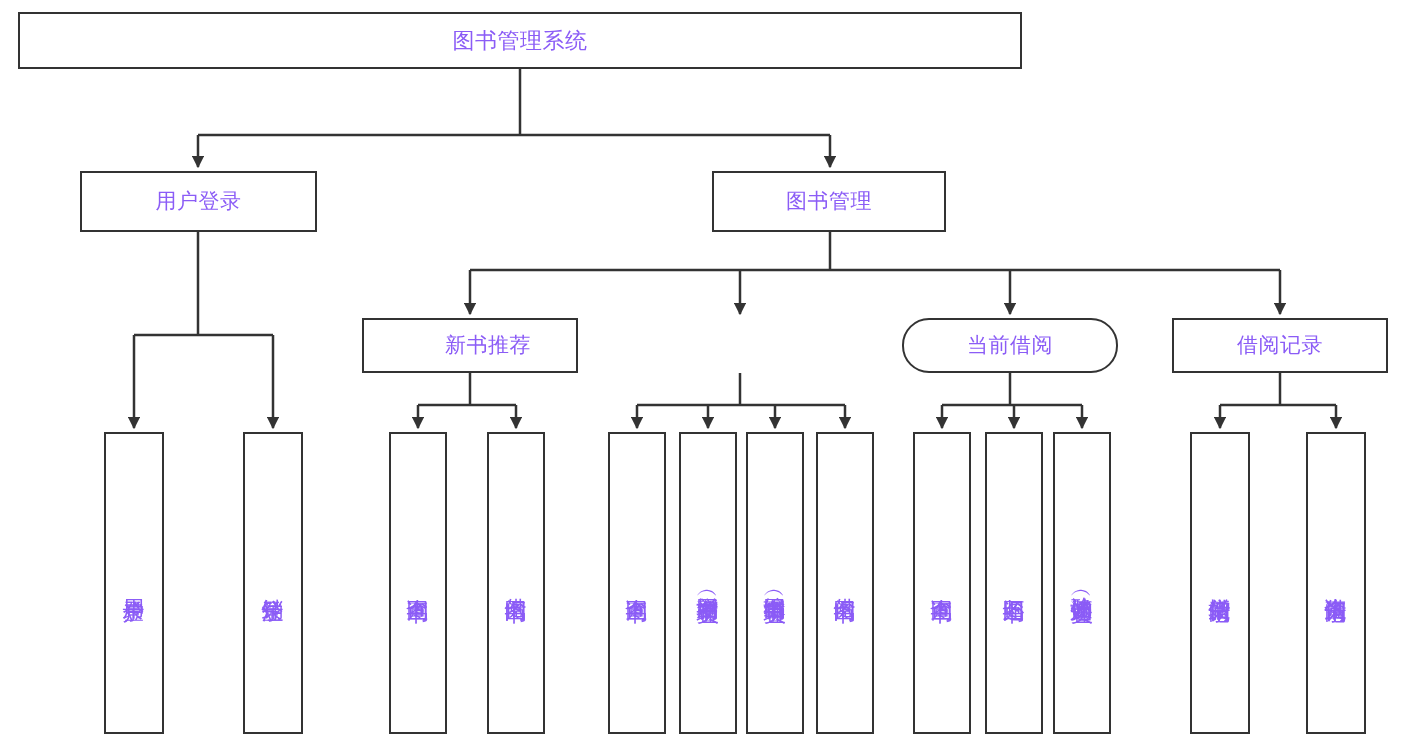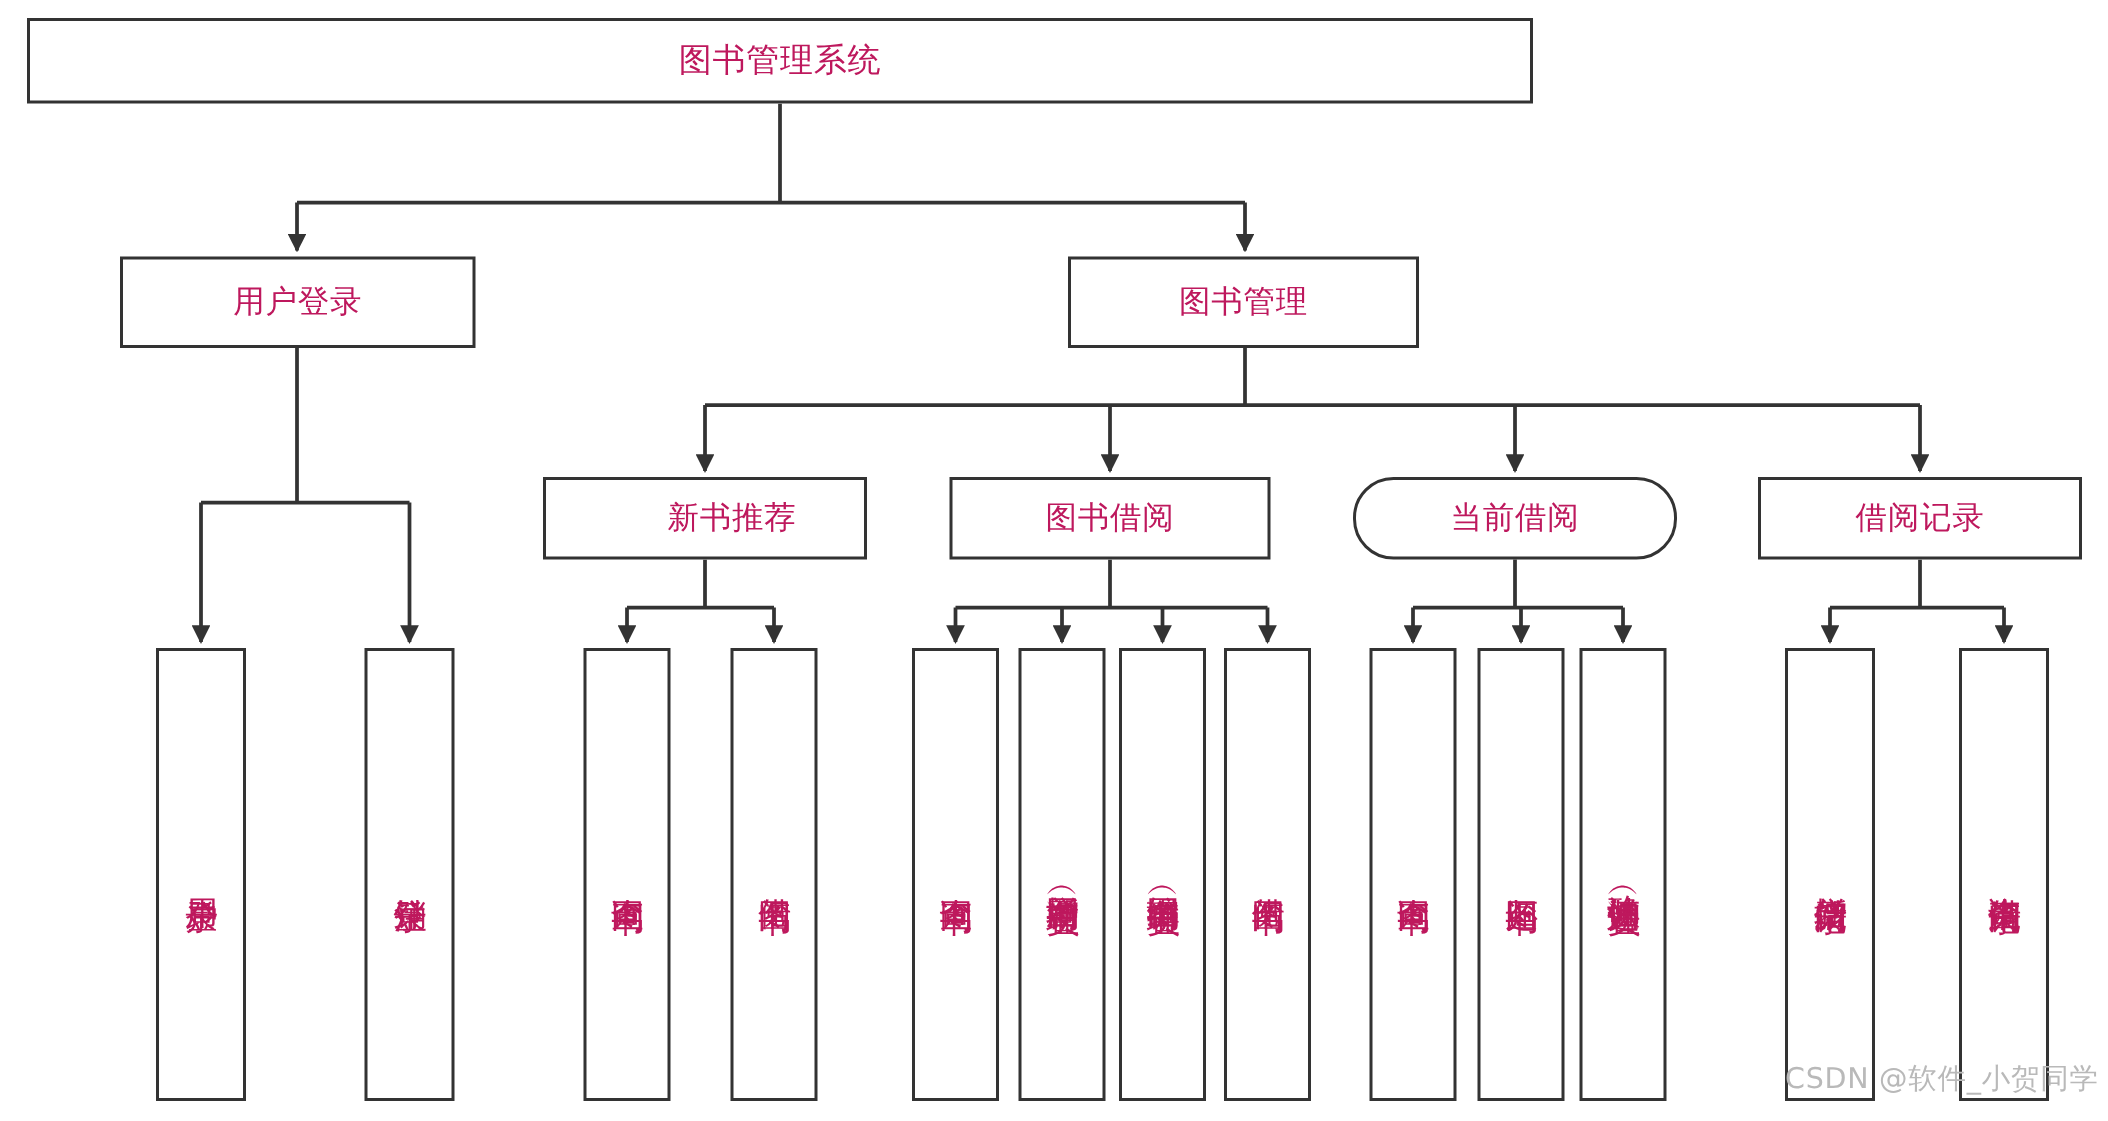--- a/index.html
+++ b/index.html
@@ -34,7 +34,7 @@
     display: flex;
     align-items: center;
     justify-content: center;
-    color: #be185d;
+    color: #8b5cf6;
     z-index: 2;
   }
   .node .label {

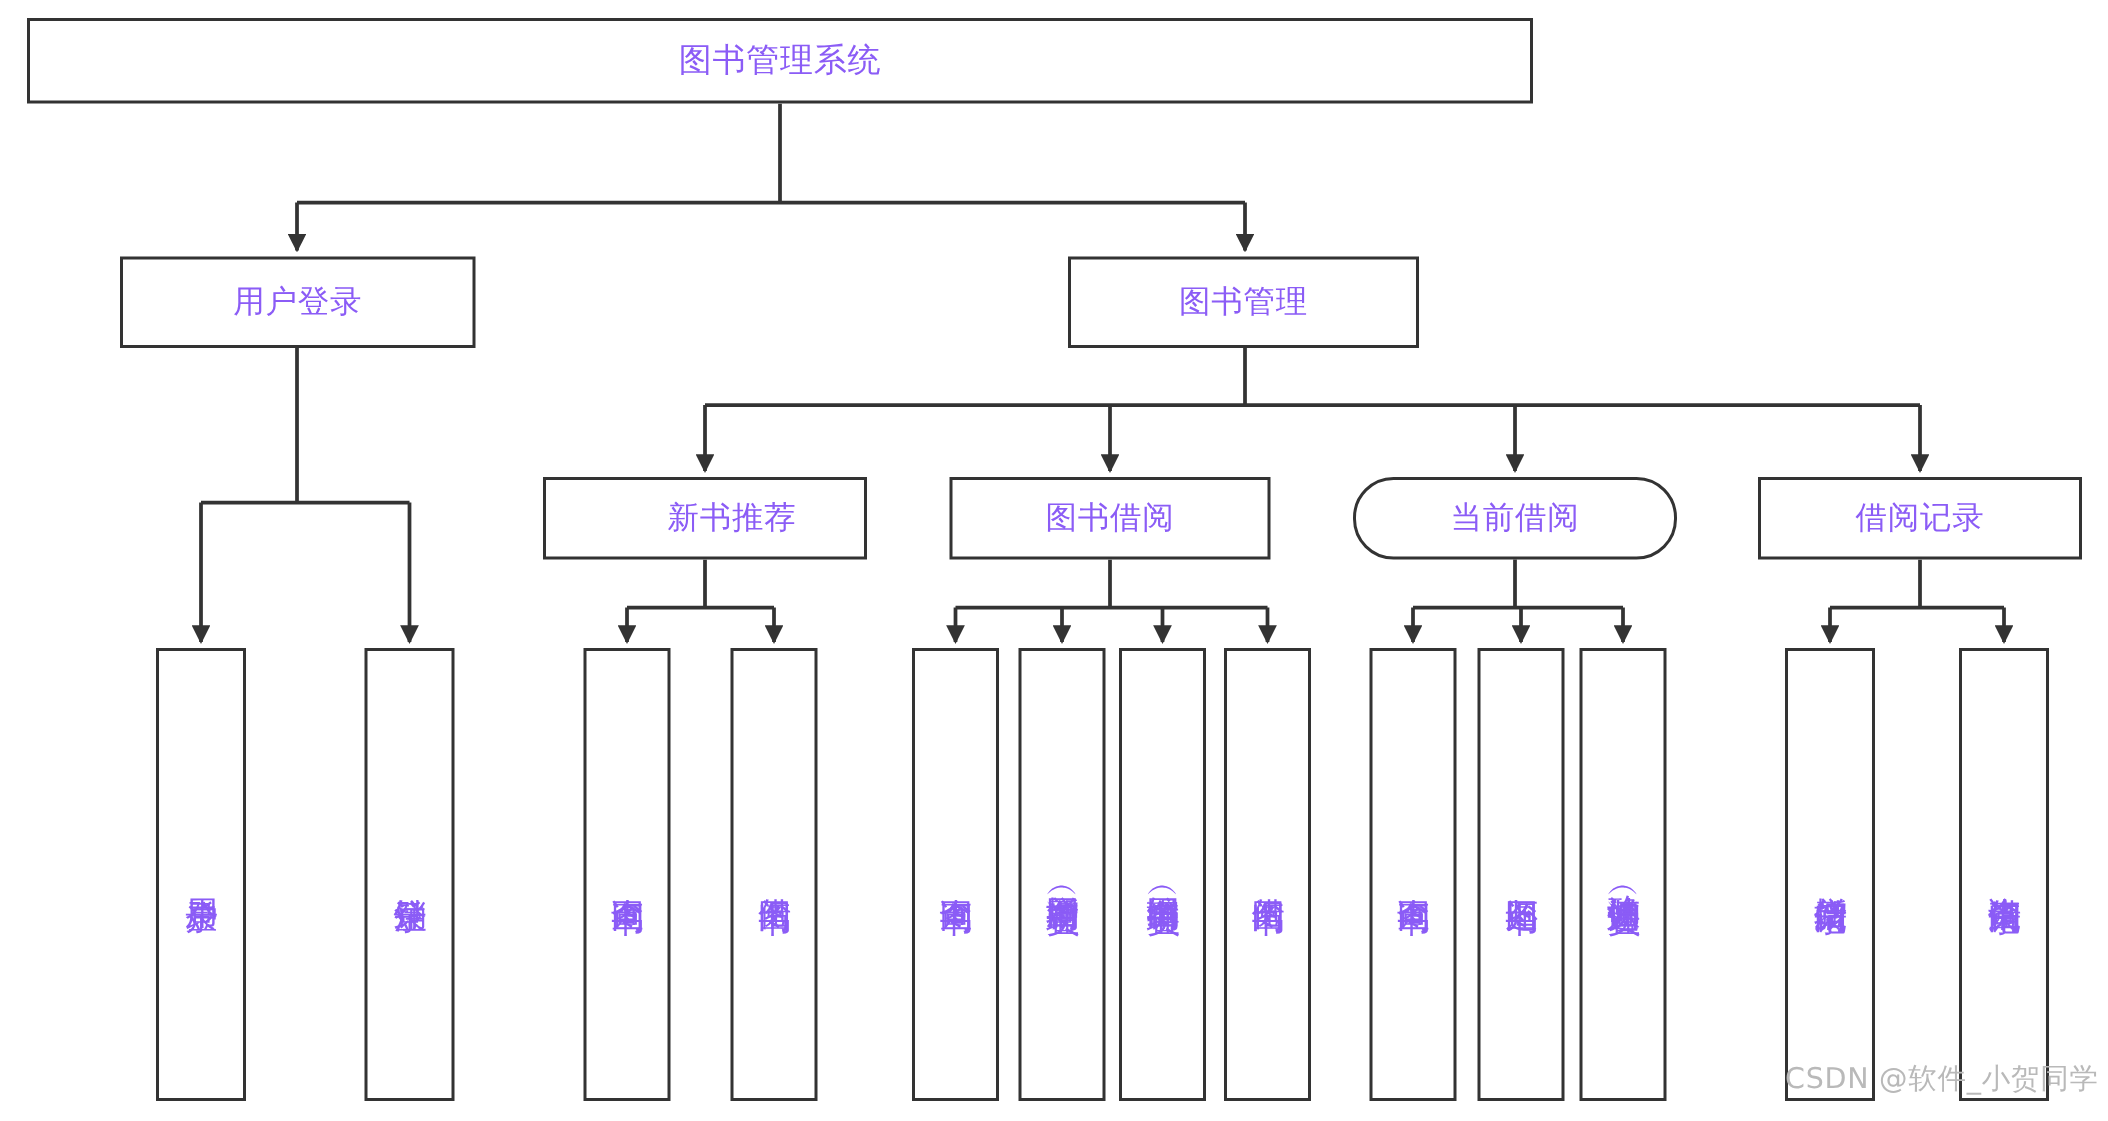--- a/index.html
+++ b/index.html
@@ -144,9 +144,6 @@
   <div class="node horiz" style="left:362px; top:318px; width:216px; height:55px;padding-left:36px;">
     <span class="label">新书推荐</span>
   </div>
-  <div class="node horiz" style="left:633px; top:318px; width:214px; height:55px;">
-    <span class="label">图书借阅</span>
-  </div>
   <div class="node horiz" style="left:902px; top:318px; width:216px; height:55px;border-radius:27px;">
     <span class="label">当前借阅</span>
   </div>

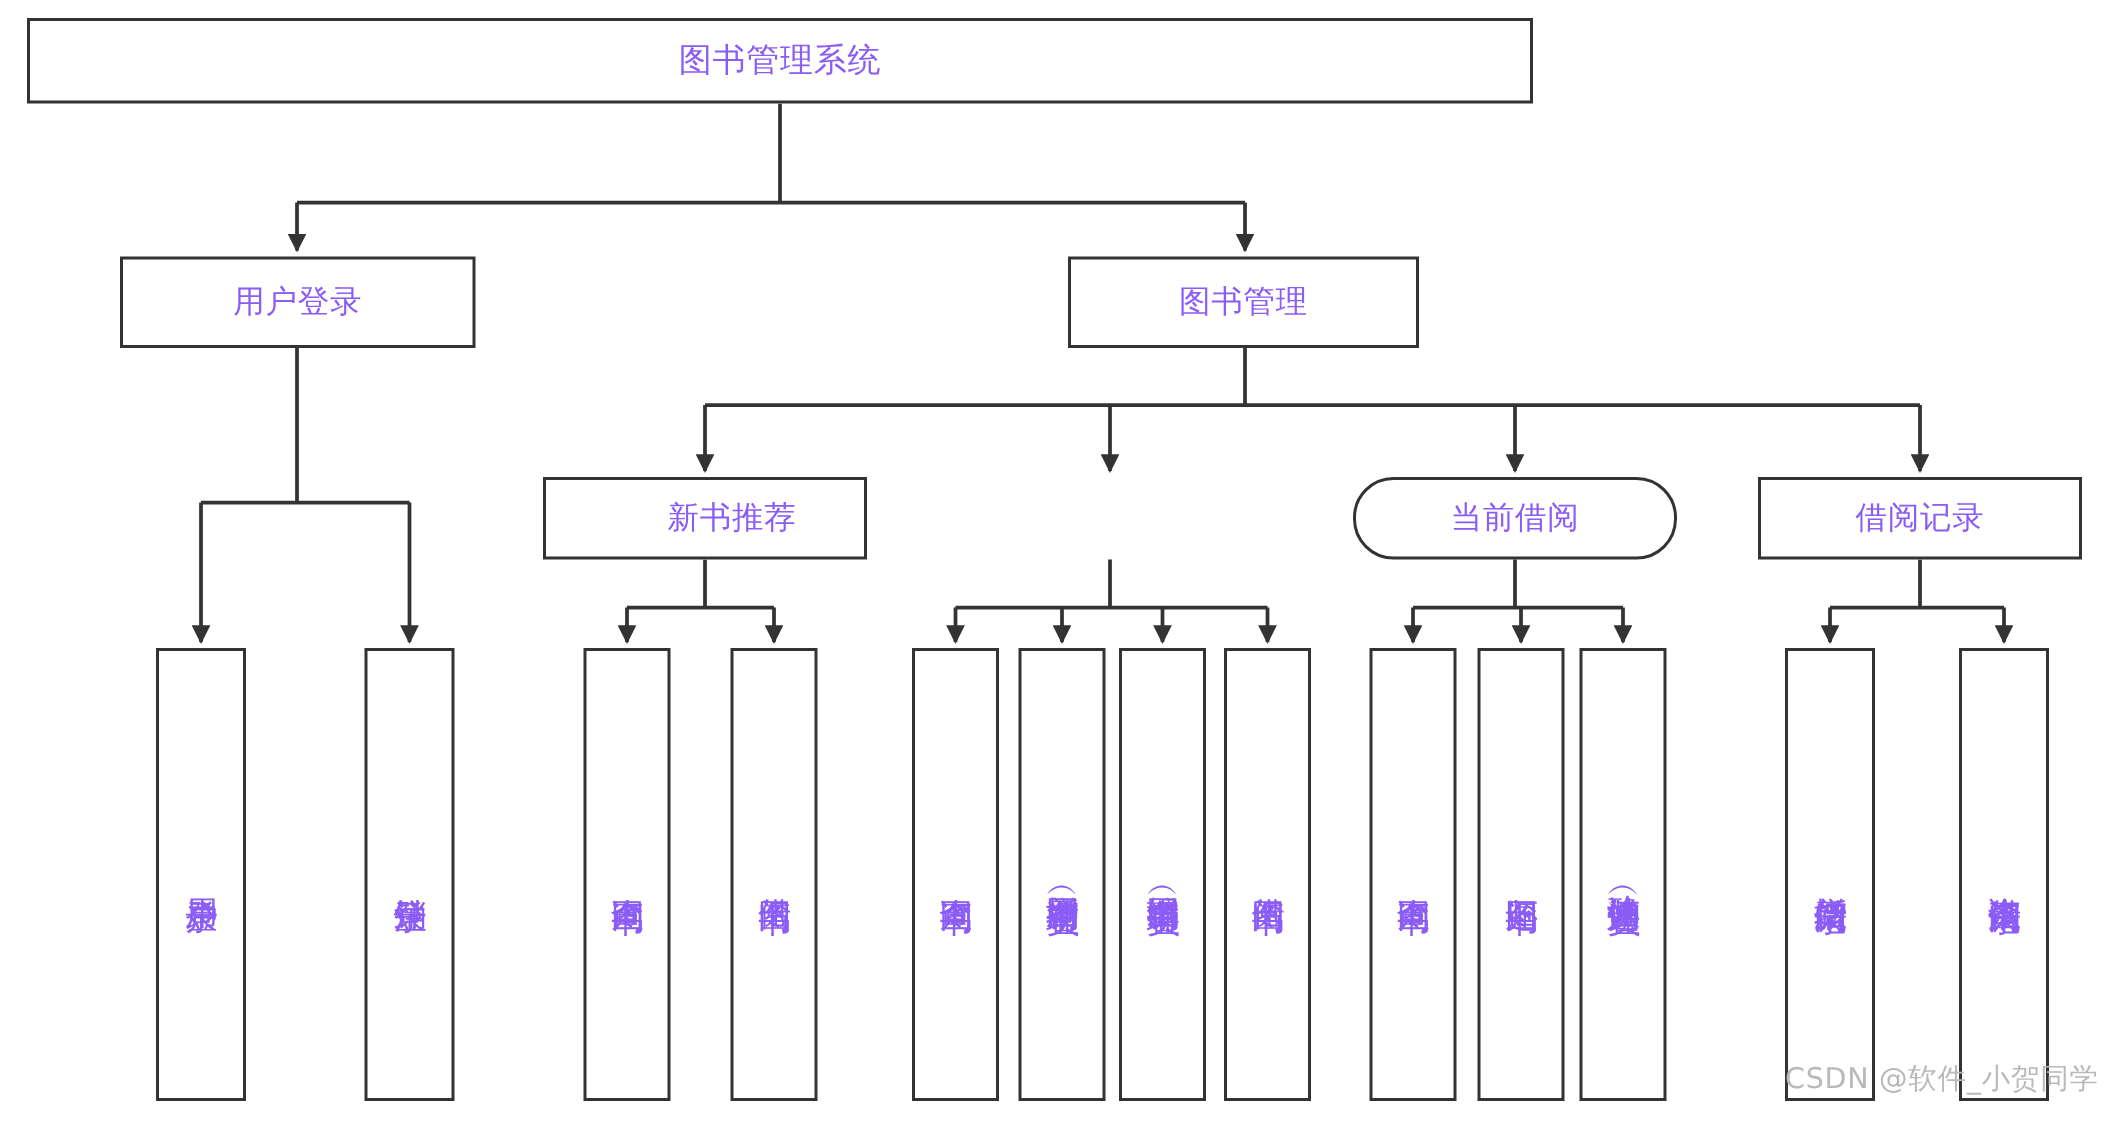--- a/index.html
+++ b/index.html
@@ -191,7 +191,6 @@
     <span class="label">查询借阅记录</span>
   </div>
 
-  <div class="watermark" style="left:1190px; top:706px;">CSDN @软件_小贺同学</div>
 
 </div>
 

